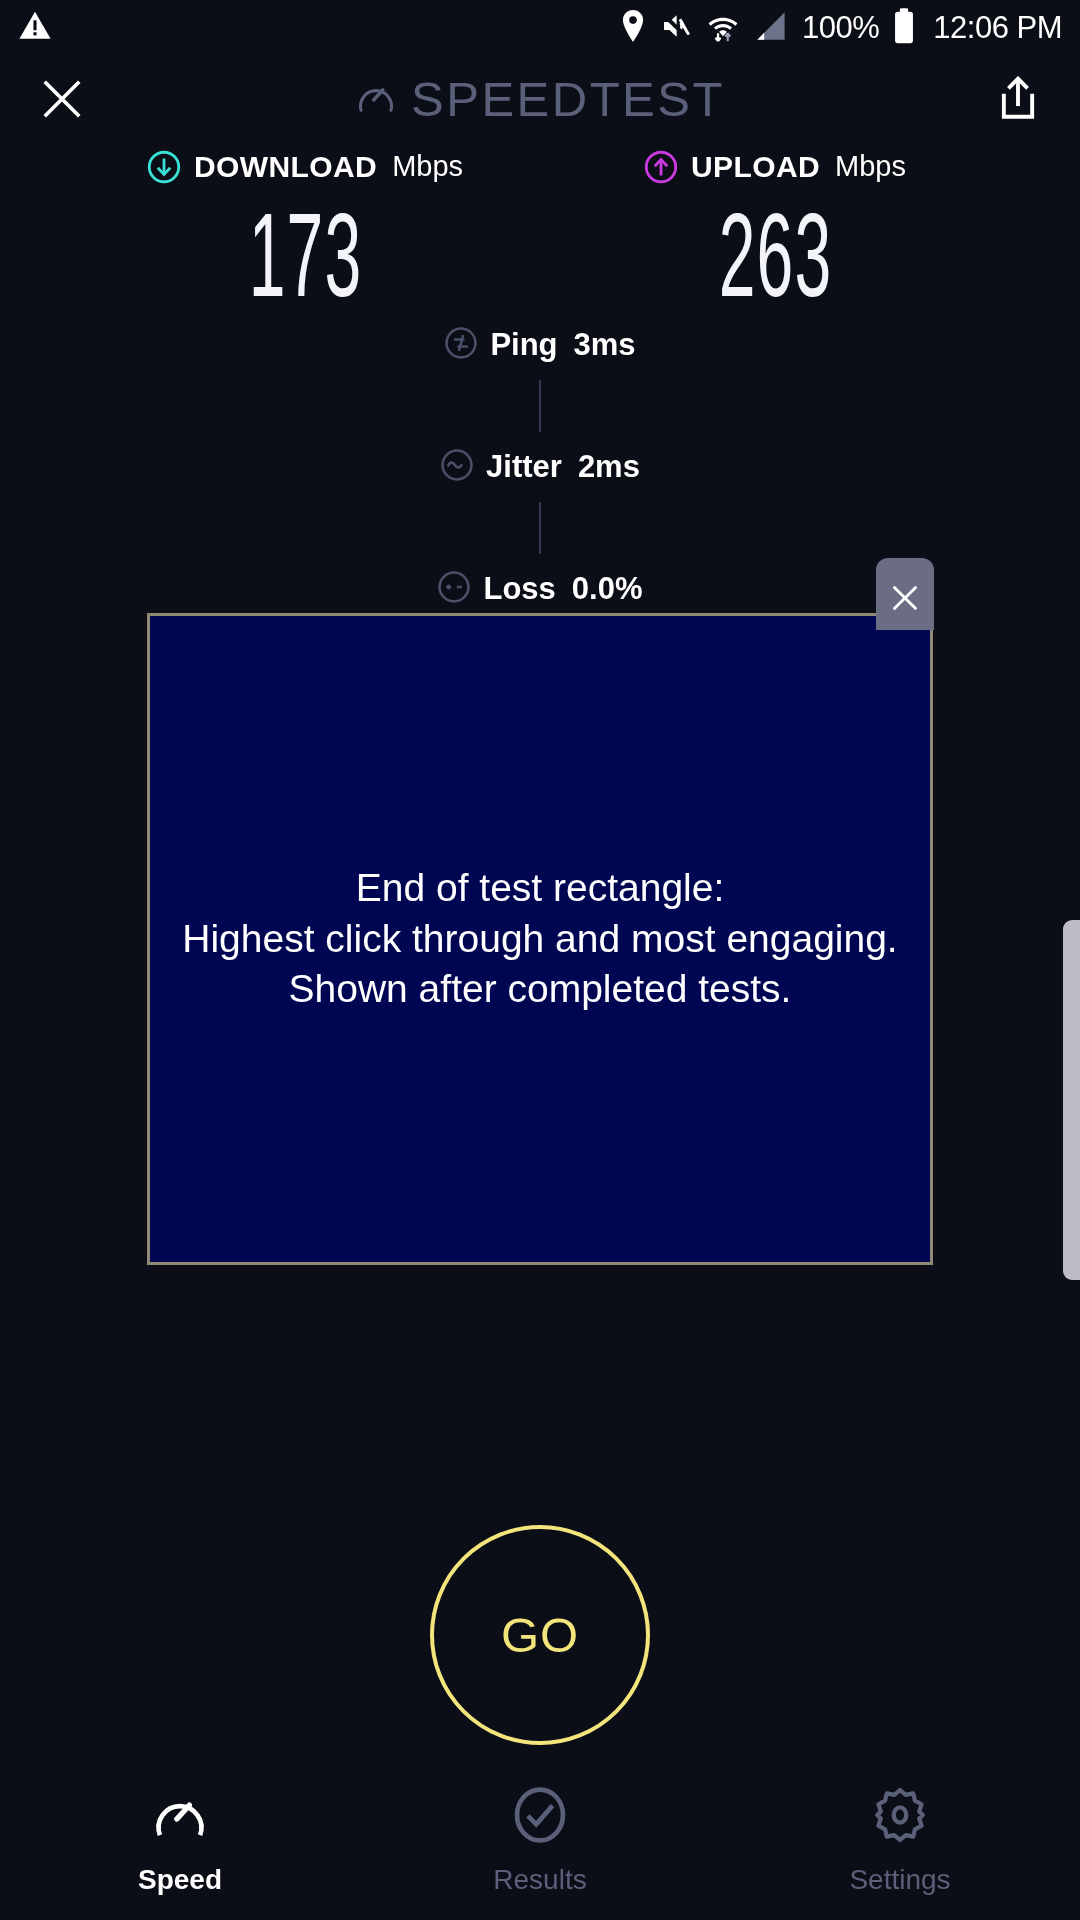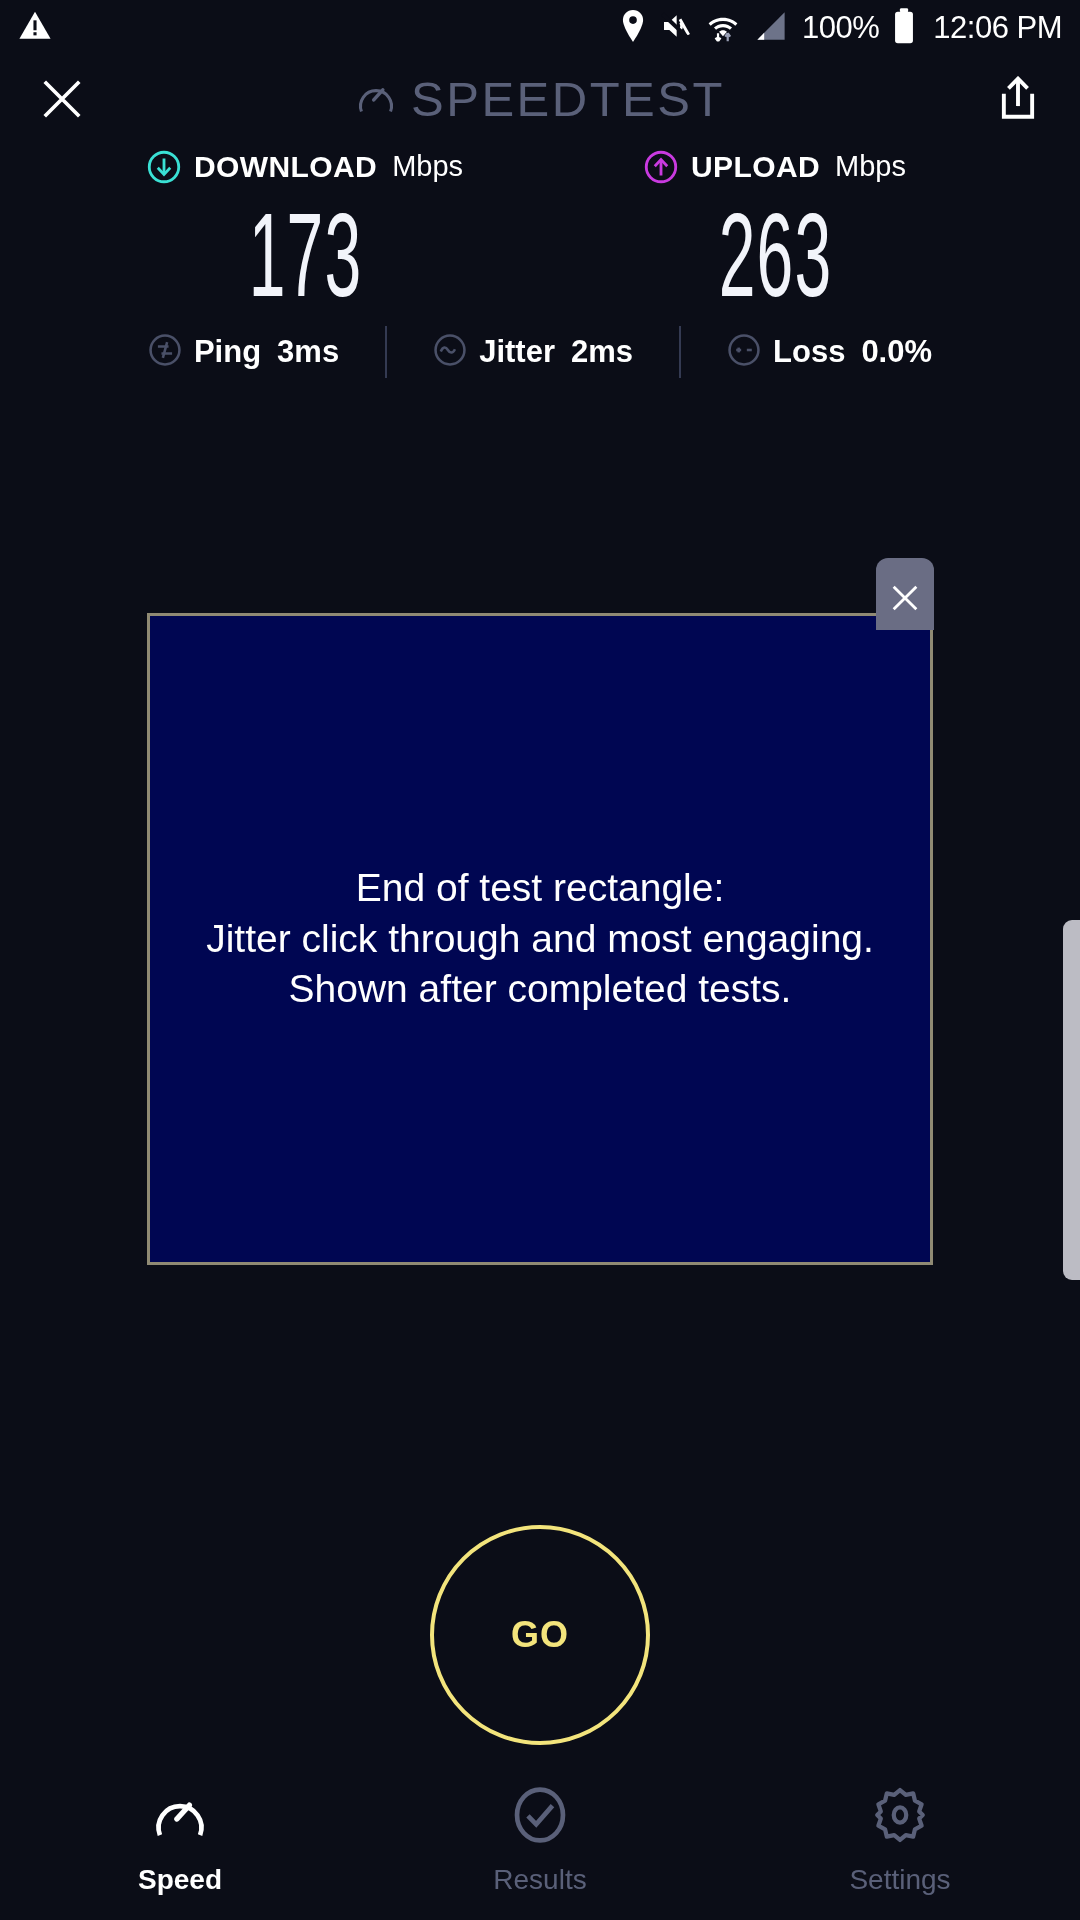--- a/index.html
+++ b/index.html
@@ -140,6 +140,7 @@
     justify-content: center;
     margin-top: 12px;
     gap: 16px;
+    flex-direction: column;
   }
   .metric {
     display: flex;

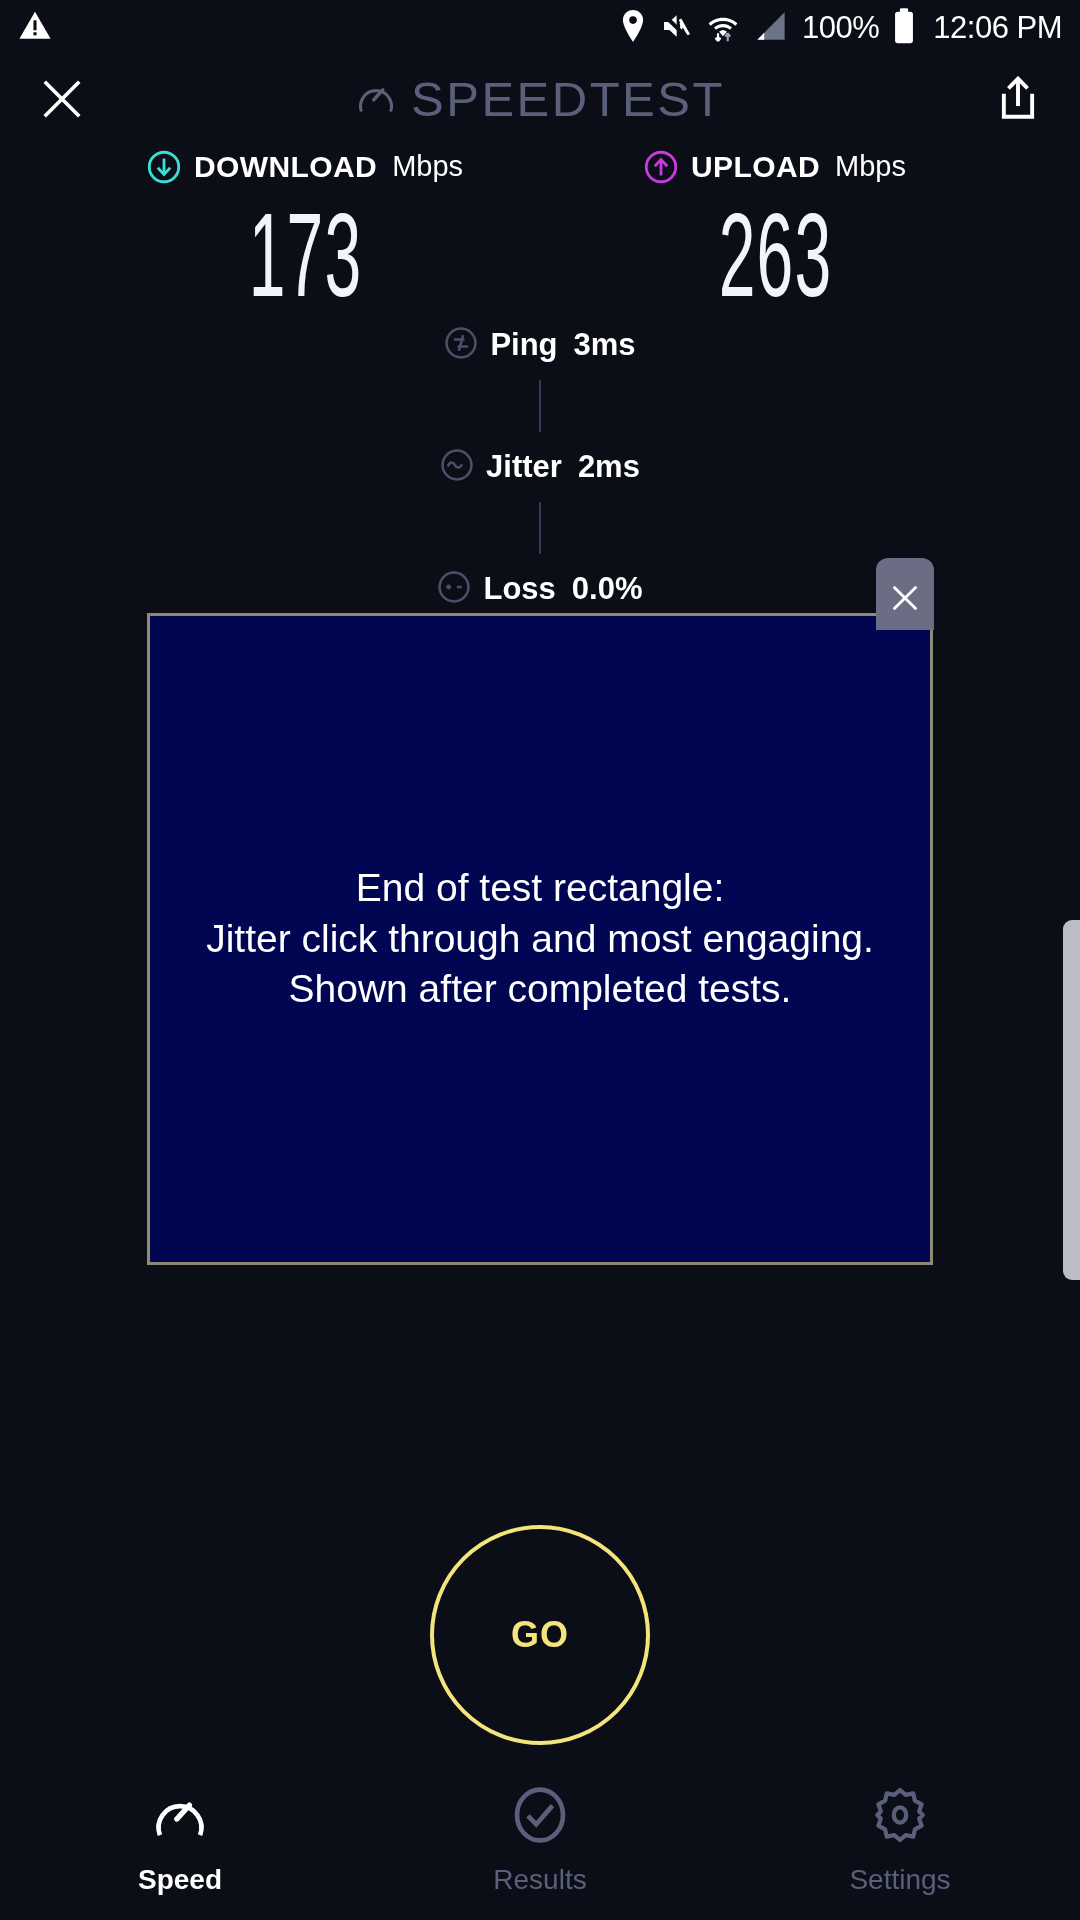--- a/index.html
+++ b/index.html
@@ -448,7 +448,7 @@
   <div id="ad-rectangle">
     <div id="ad-text">
       <div>End of test rectangle:</div>
-      <div>Jitter click through and most engaging.</div>
+      <div>Highest click through and most engaging.</div>
       <div>Shown after completed tests.</div>
     </div>
   </div>

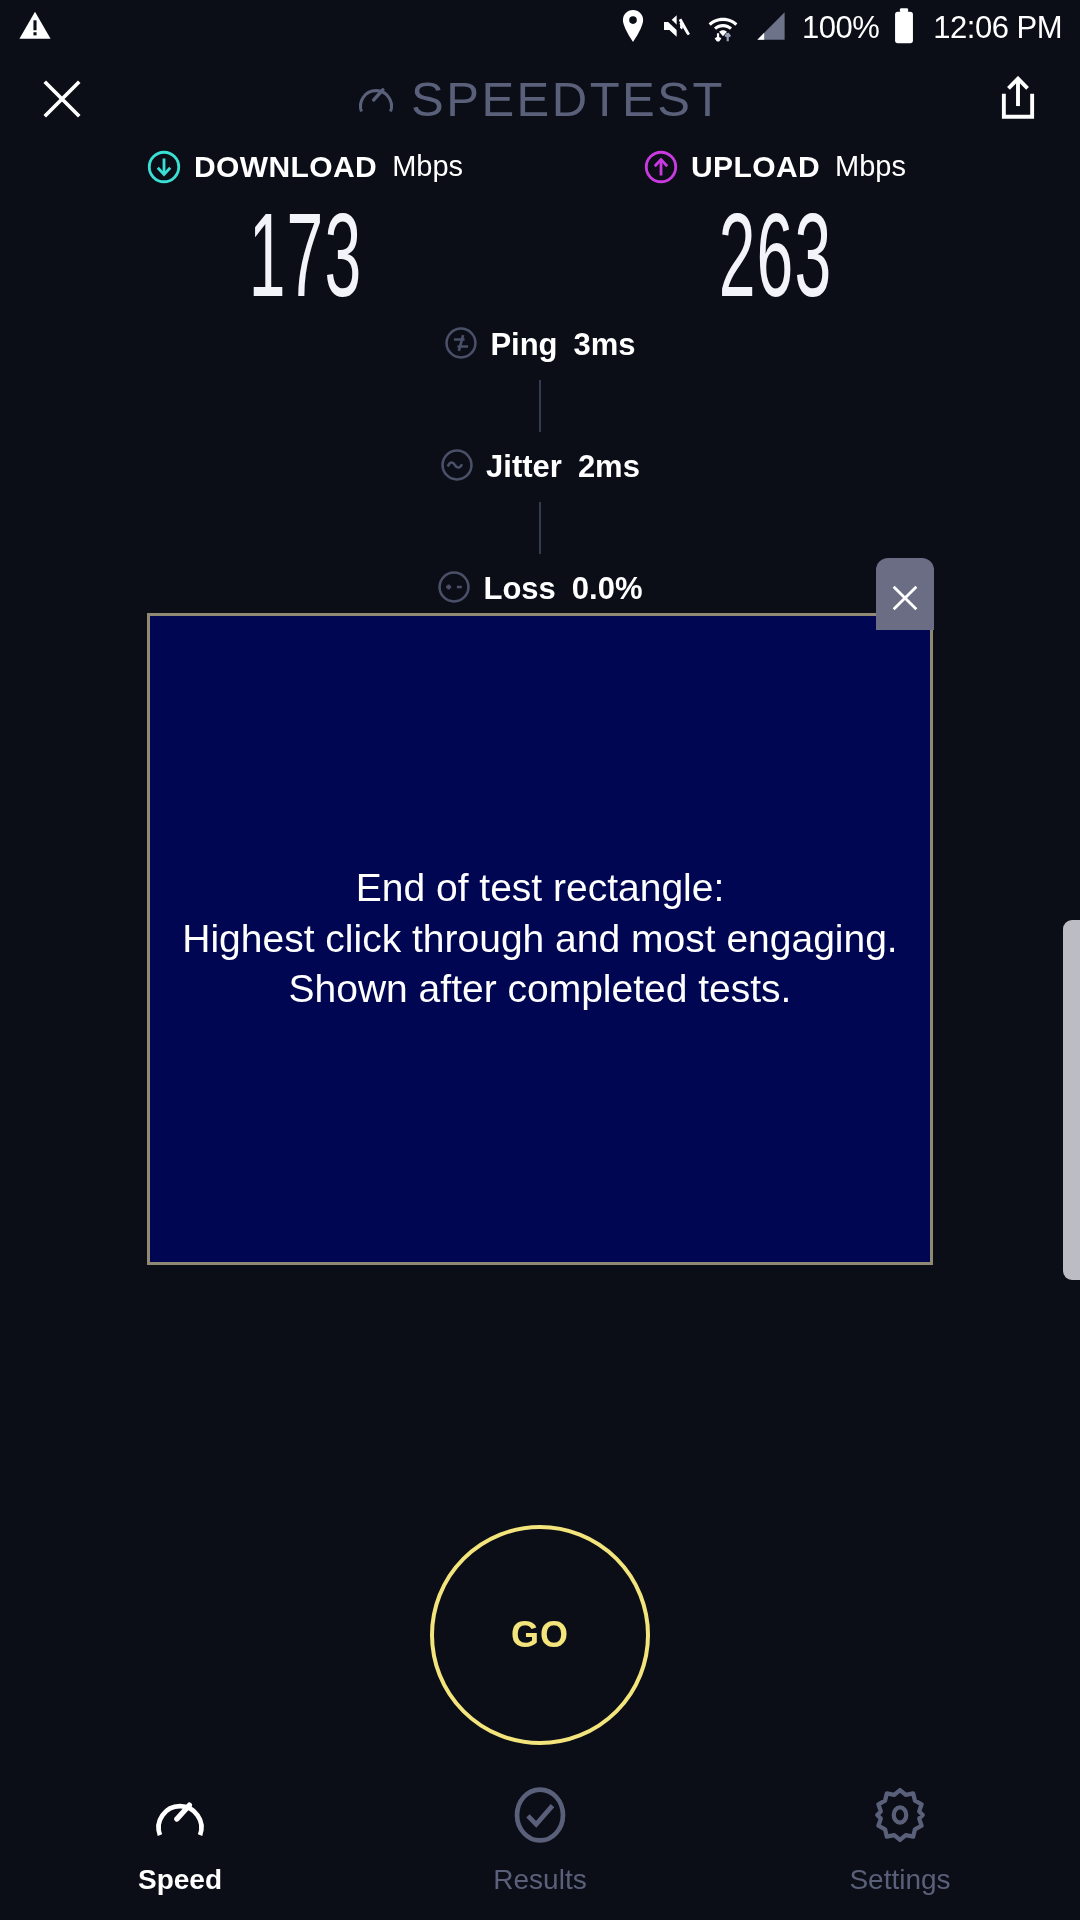--- a/index.html
+++ b/index.html
@@ -238,8 +238,8 @@
     background: transparent;
   }
   #go-button-label {
-    font-size: 36px;
-    font-weight: bold;
+    font-size: 49px;
+    font-weight: normal;
     color: #f3e47c;
     letter-spacing: 1px;
   }

